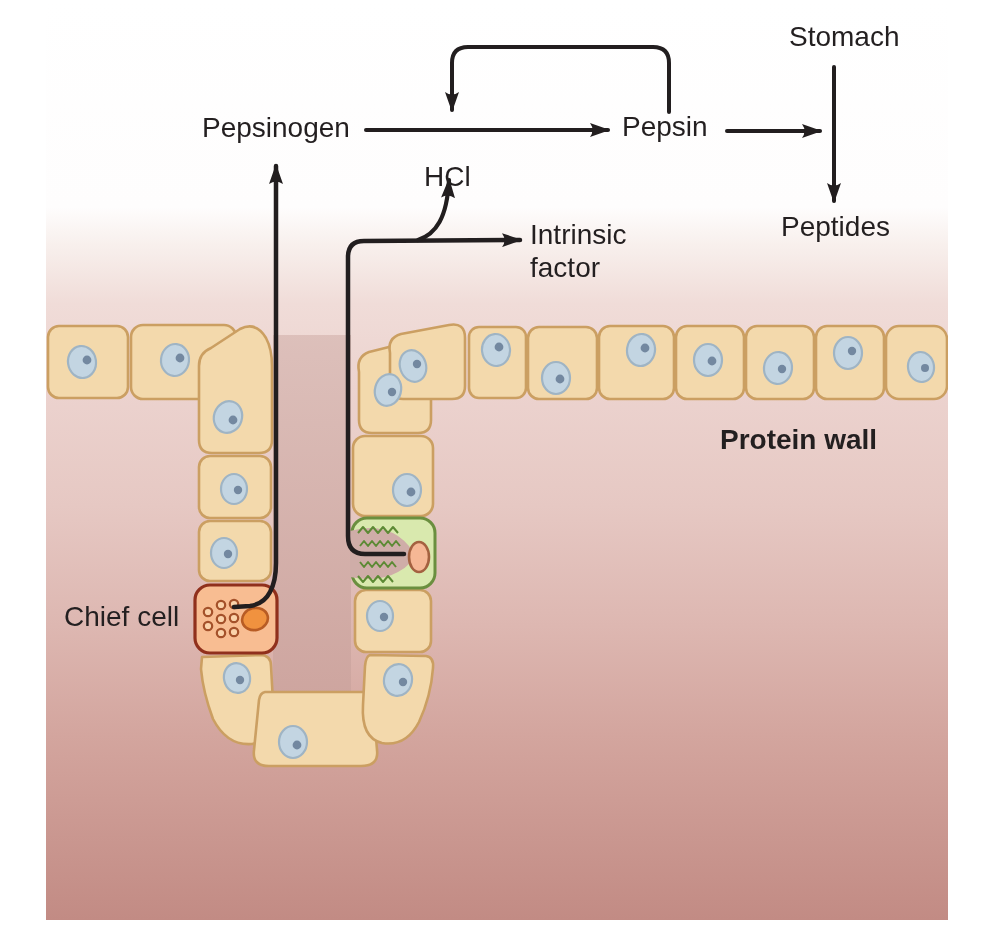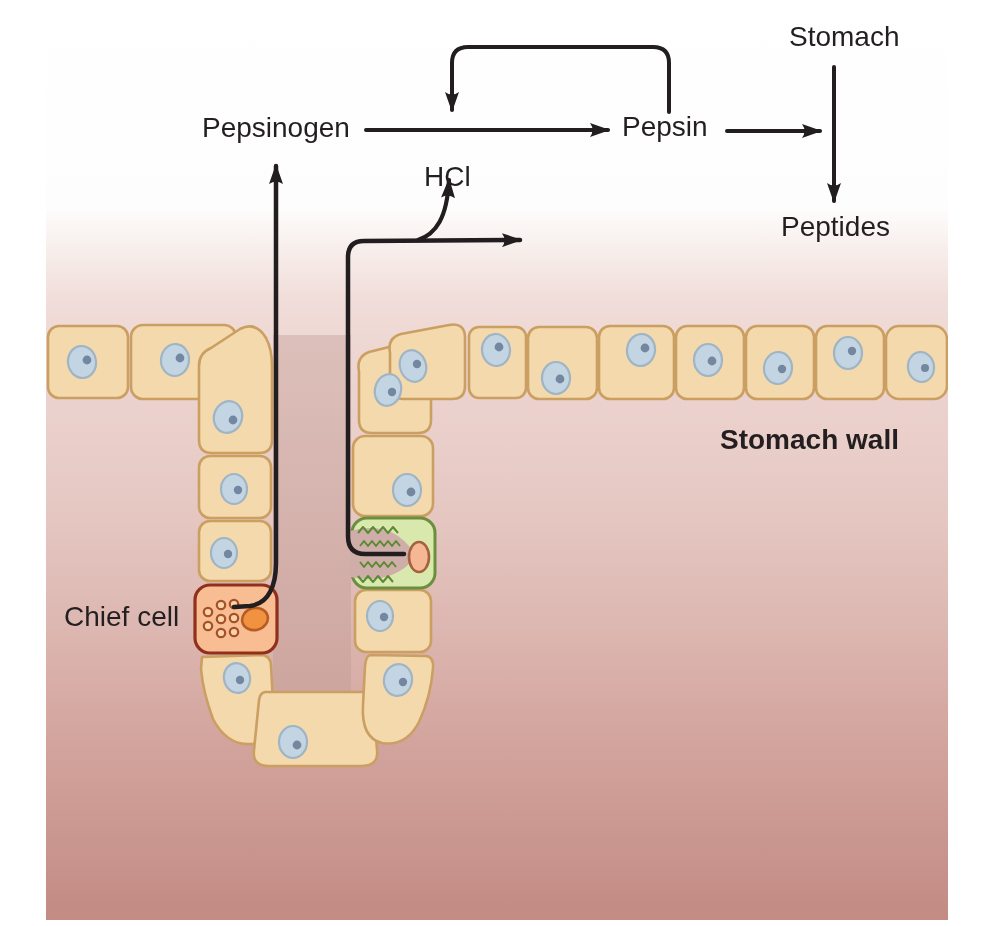--- a/index.html
+++ b/index.html
@@ -162,6 +162,8 @@
 <div class="label" style="left:622px;top:110px;">Pepsin</div>
 <div class="label" style="left:789px;top:20px;">Stomach</div>
 <div class="label" style="left:781px;top:210px;">Peptides</div>
+<div class="label" style="left:530px;top:218px;">Intrinsic
+factor</div>
 <div class="label bold" style="left:720px;top:423px;">Stomach wall</div>
 <div class="label" style="left:64px;top:600px;">Chief cell</div>
 

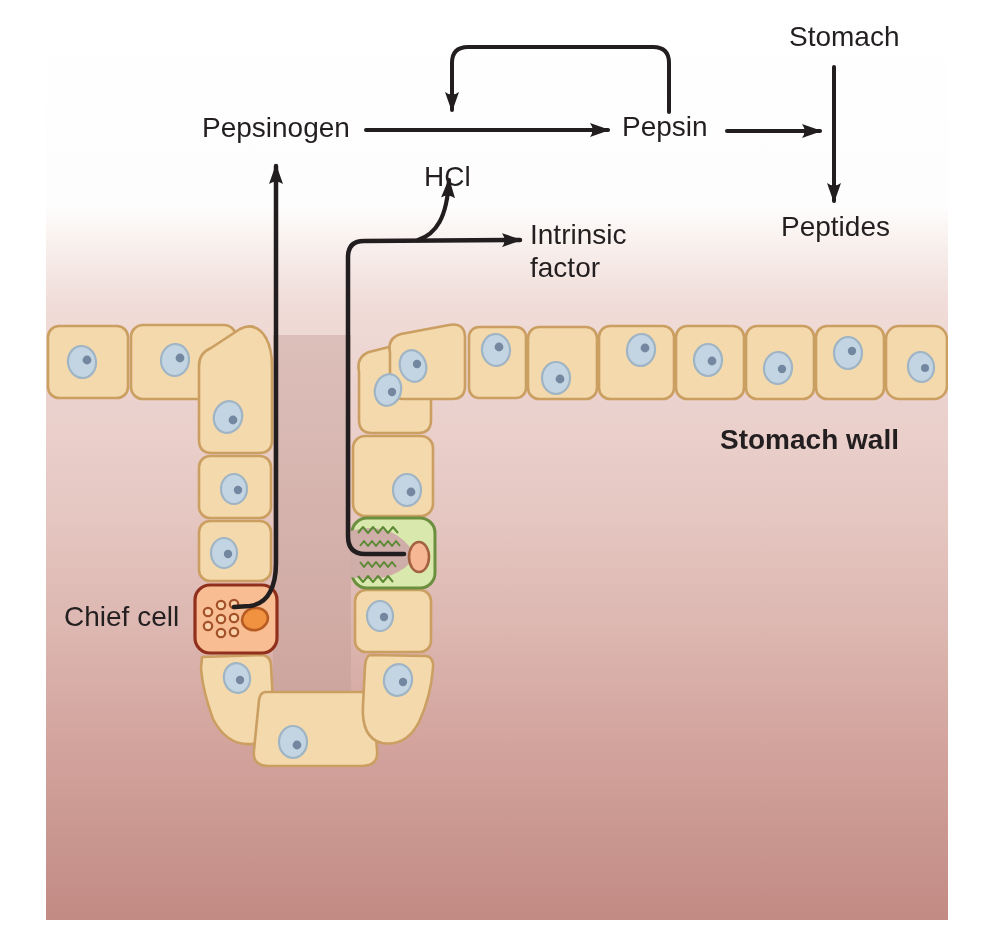--- a/index.html
+++ b/index.html
@@ -164,7 +164,7 @@
 <div class="label" style="left:781px;top:210px;">Peptides</div>
 <div class="label" style="left:530px;top:218px;">Intrinsic
 factor</div>
-<div class="label bold" style="left:720px;top:423px;">Stomach wall</div>
+<div class="label bold" style="left:720px;top:423px;">Protein wall</div>
 <div class="label" style="left:64px;top:600px;">Chief cell</div>
 
 </div>

